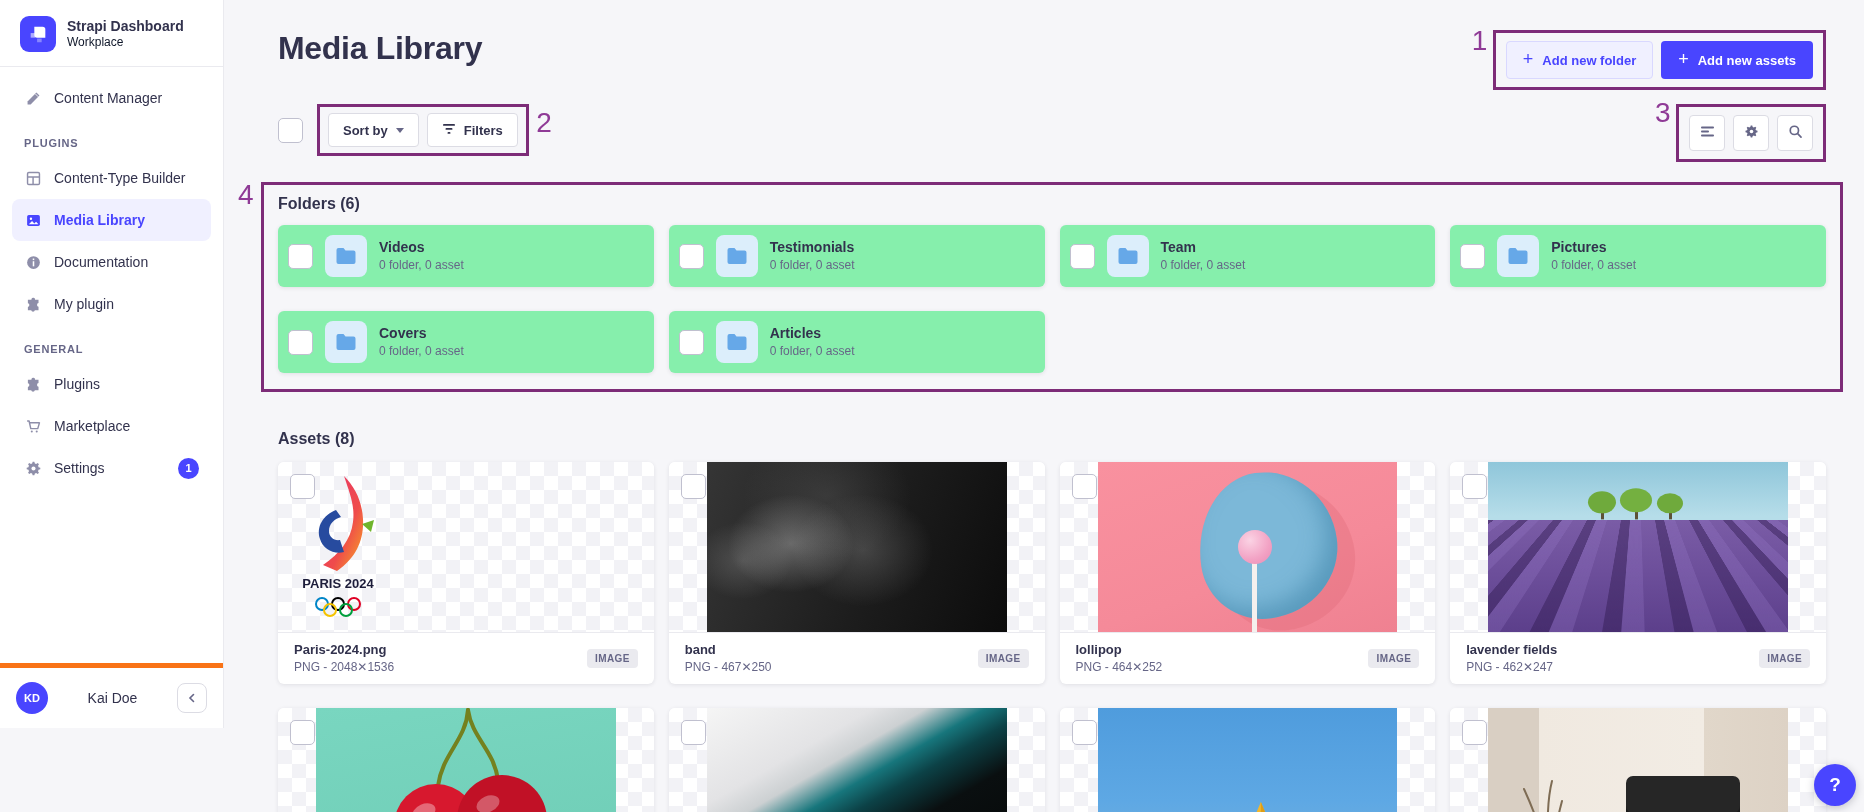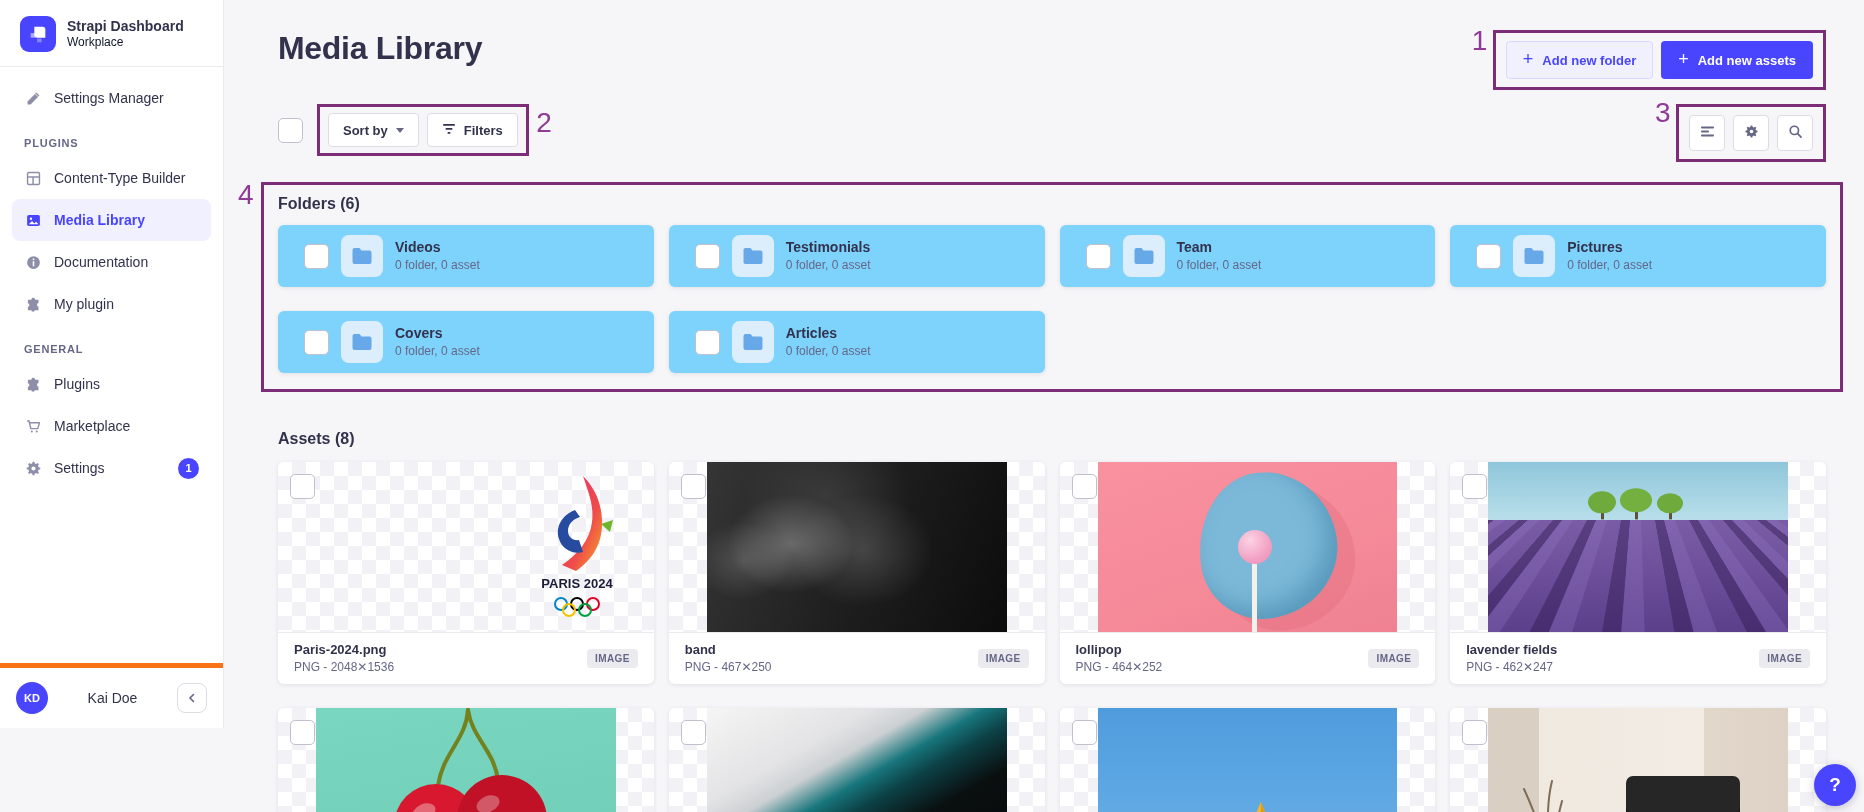--- a/index.html
+++ b/index.html
@@ -124,7 +124,7 @@
             <path d="M12 4.4l3.6 3.6" stroke="#fff" stroke-width="1"></path>
           </svg>
       </span>
-      <span>Settings Manager</span>
+      <span>Content Manager</span>
     </div>
 
     <div class="nav-label">PLUGINS</div>

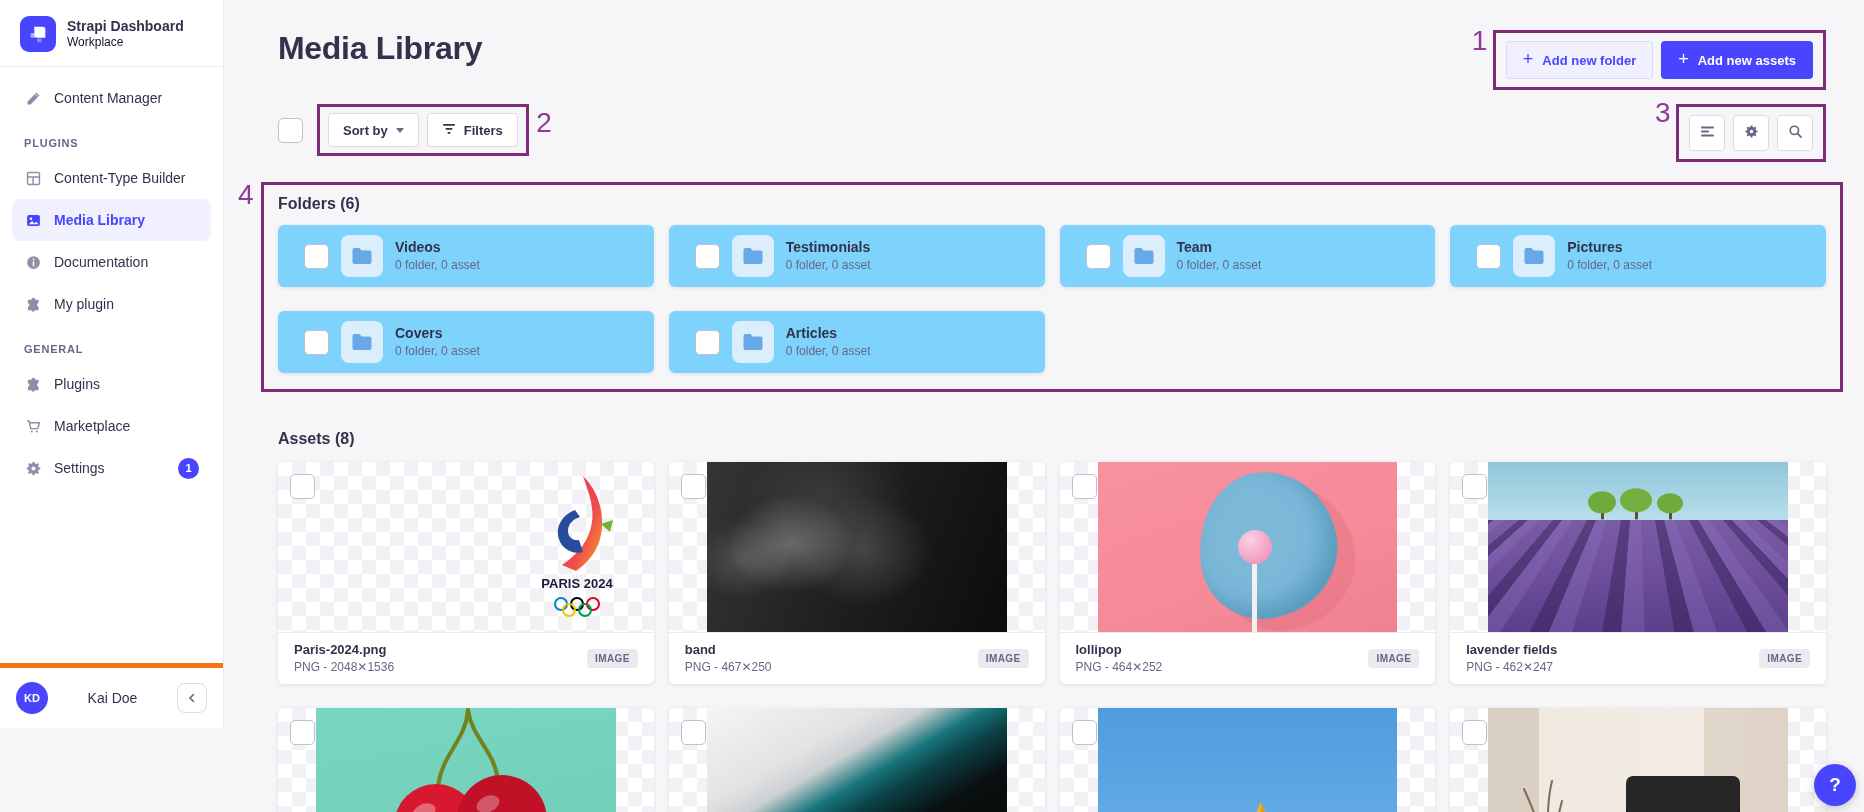--- a/index.html
+++ b/index.html
@@ -58,7 +58,7 @@
   .grid4 { display:grid; grid-template-columns:repeat(4,1fr); gap:24px 15px; }
   .ann4 .grid4 { margin-top:12px; }
 
-  .folder-card { background:#7dd3fc; border-radius:6px; box-shadow:0 1px 4px rgba(33,33,52,.1); padding:10px 26px; display:flex; align-items:center; gap:12px; cursor:pointer; }
+  .folder-card { background:#86efac; border-radius:6px; box-shadow:0 1px 4px rgba(33,33,52,.1); padding:10px 10px; display:flex; align-items:center; gap:12px; cursor:pointer; }
   .folder-tile { width:42px; height:42px; border-radius:8px; background:#dceefb; display:flex; align-items:center; justify-content:center; flex:0 0 auto; }
   .folder-name { font-size:14px; font-weight:bold; color:#32324d; line-height:1.35; }
   .folder-meta { font-size:12px; color:#666687; line-height:1.35; }

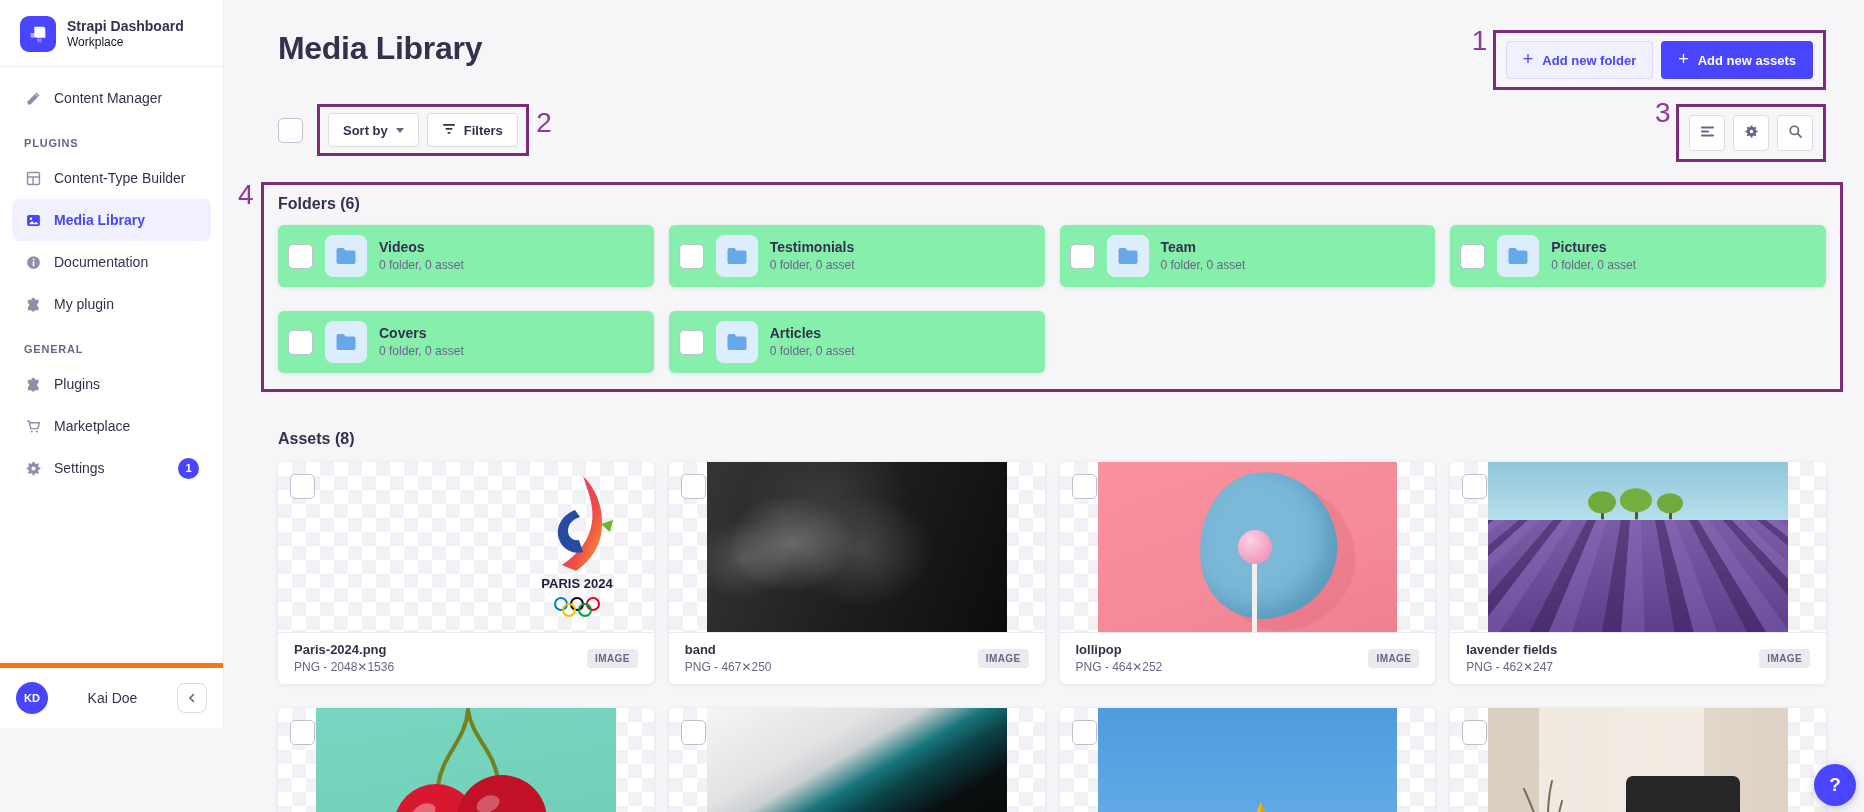--- a/index.html
+++ b/index.html
@@ -75,7 +75,7 @@
   .asset-badge { background:#eaeaef; color:#666687; font-size:10px; font-weight:bold; letter-spacing:0.4px; border-radius:4px; padding:4px 8px; }
 
   
-  .photo.paris { display:flex; align-items:center; justify-content:flex-end; left:0; right:17px; }
+  .photo.paris { display:flex; align-items:center; justify-content:flex-start; left:0; right:17px; }
   .photo.band { background:
       radial-gradient(90px 70px at 28% 48%, rgba(210,210,210,.38), transparent 70%),
       radial-gradient(100px 80px at 52% 52%, rgba(170,170,170,.28), transparent 70%),

